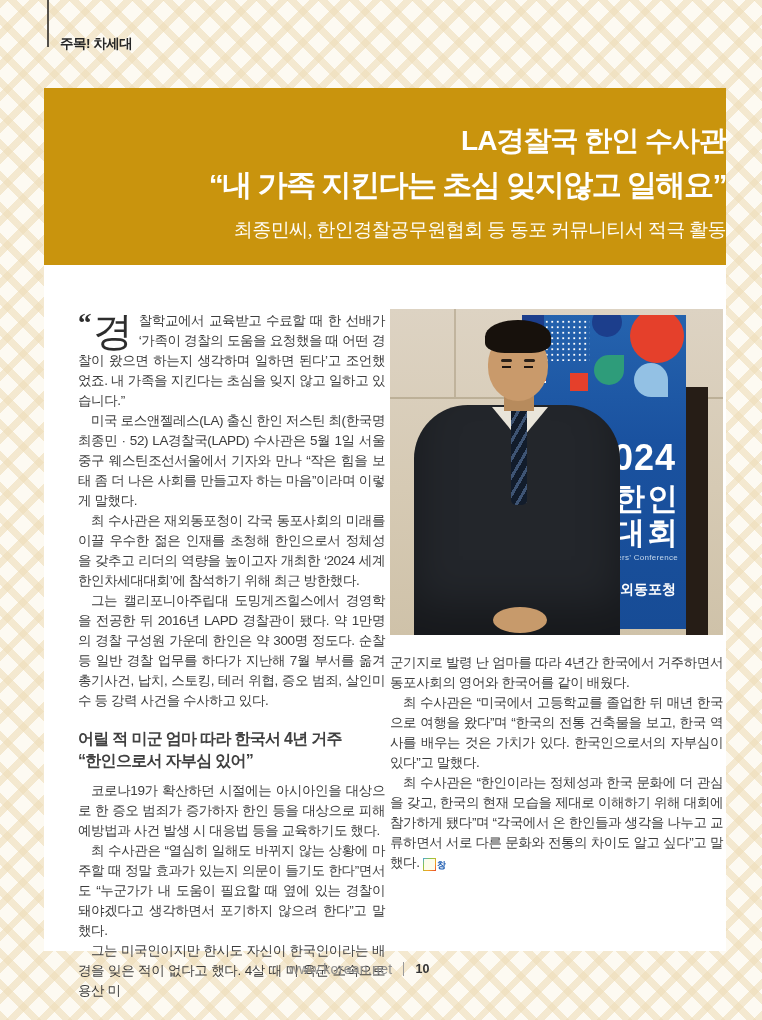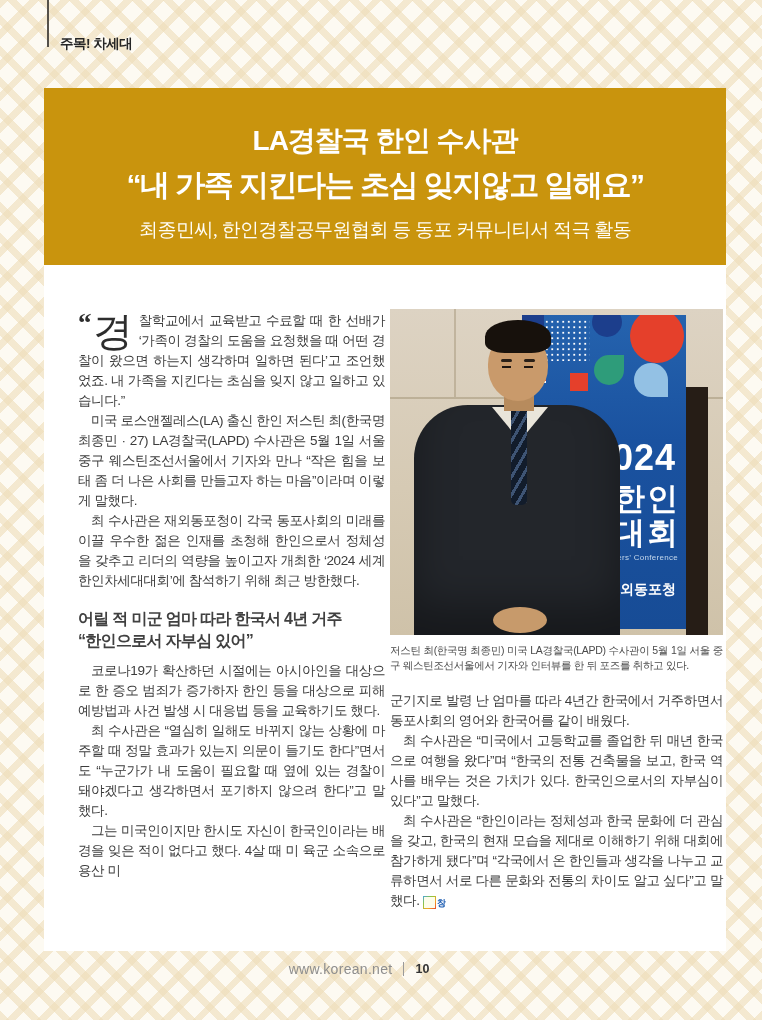--- a/index.html
+++ b/index.html
@@ -21,7 +21,7 @@
   
   .masthead{
     position:absolute; left:44px; top:88px; width:682px; height:177px;
-    background:#C9940D; color:#fff; text-align:center;
+    background:#C9940D; color:#fff; text-align:right;
   }
   .masthead .t1{ padding-top:34px; font-size:28px; font-weight:800; letter-spacing:-1px; }
   .masthead .t2{ margin-top:5px; font-size:30px; font-weight:800; letter-spacing:-1.5px; }

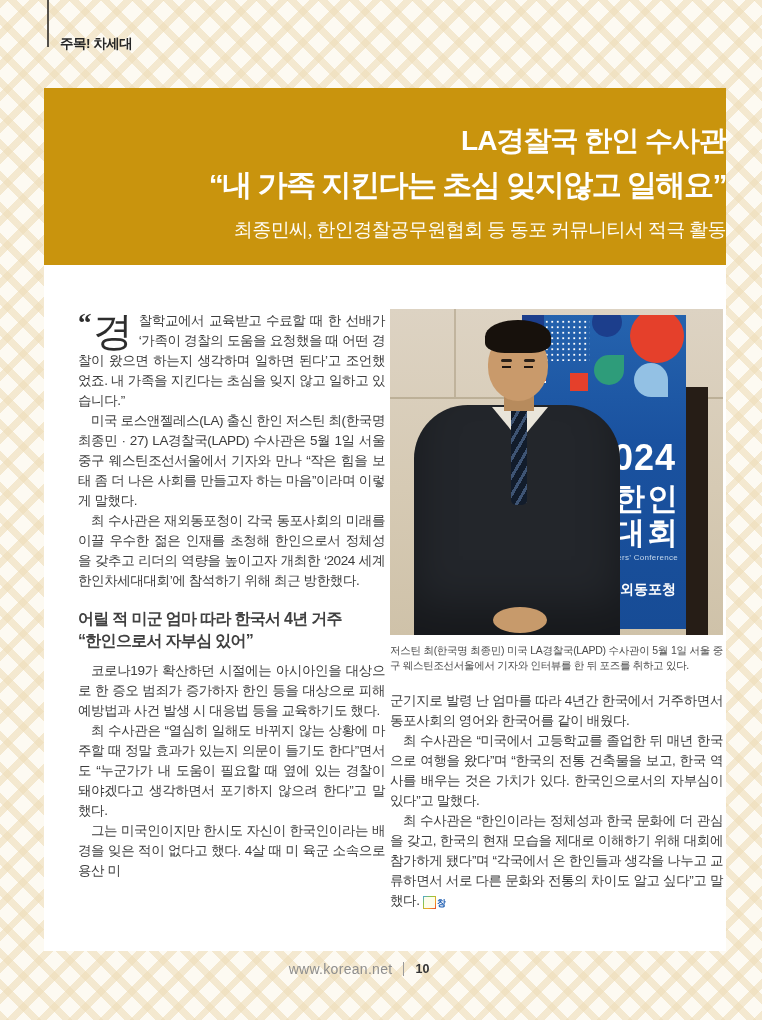--- a/index.html
+++ b/index.html
@@ -119,7 +119,7 @@
 
     <div class="col-left">
       <p class="body lead"><span class="bigquote">“</span><span class="dropcap">경</span><span>찰학교에서 교육받고 수료할 때 한 선배가 ‘가족이 경찰의 도움을 요청했을 때 어떤 경찰이 왔으면 하는지 생각하며 일하면 된다’고 조언했었죠. 내 가족을 지킨다는 초심을 잊지 않고 일하고 있습니다.”</span></p>
-      <p class="body indent">미국 로스앤젤레스(LA) 출신 한인 저스틴 최(한국명 최종민 · 27) LA경찰국(LAPD) 수사관은 5월 1일 서울 중구 웨스틴조선서울에서 기자와 만나 “작은 힘을 보태 좀 더 나은 사회를 만들고자 하는 마음”이라며 이렇게 말했다.</p>
+      <p class="body indent">미국 로스앤젤레스(LA) 출신 한인 저스틴 최(한국명 최종민 · 52) LA경찰국(LAPD) 수사관은 5월 1일 서울 중구 웨스틴조선서울에서 기자와 만나 “작은 힘을 보태 좀 더 나은 사회를 만들고자 하는 마음”이라며 이렇게 말했다.</p>
       <p class="body indent">최 수사관은 재외동포청이 각국 동포사회의 미래를 이끌 우수한 젊은 인재를 초청해 한인으로서 정체성을 갖추고 리더의 역량을 높이고자 개최한 ‘2024 세계한인차세대대회’에 참석하기 위해 최근 방한했다.</p>
       <h3 class="sec-h"><span>어릴 적 미군 엄마 따라 한국서 4년 거주</span><br><span>“한인으로서 자부심 있어”</span></h3>
       <p class="body indent">코로나19가 확산하던 시절에는 아시아인을 대상으로 한 증오 범죄가 증가하자 한인 등을 대상으로 피해 예방법과 사건 발생 시 대응법 등을 교육하기도 했다.</p>

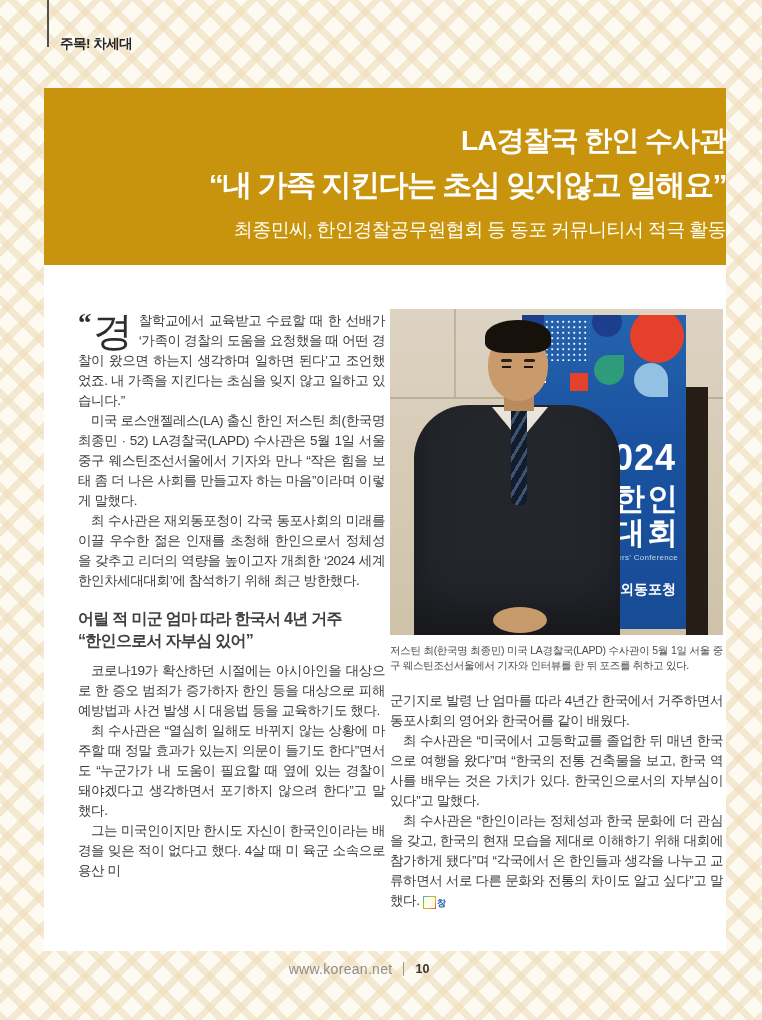--- a/index.html
+++ b/index.html
@@ -121,6 +121,7 @@
       <p class="body lead"><span class="bigquote">“</span><span class="dropcap">경</span><span>찰학교에서 교육받고 수료할 때 한 선배가 ‘가족이 경찰의 도움을 요청했을 때 어떤 경찰이 왔으면 하는지 생각하며 일하면 된다’고 조언했었죠. 내 가족을 지킨다는 초심을 잊지 않고 일하고 있습니다.”</span></p>
       <p class="body indent">미국 로스앤젤레스(LA) 출신 한인 저스틴 최(한국명 최종민 · 52) LA경찰국(LAPD) 수사관은 5월 1일 서울 중구 웨스틴조선서울에서 기자와 만나 “작은 힘을 보태 좀 더 나은 사회를 만들고자 하는 마음”이라며 이렇게 말했다.</p>
       <p class="body indent">최 수사관은 재외동포청이 각국 동포사회의 미래를 이끌 우수한 젊은 인재를 초청해 한인으로서 정체성을 갖추고 리더의 역량을 높이고자 개최한 ‘2024 세계한인차세대대회’에 참석하기 위해 최근 방한했다.</p>
+      <p class="body indent">그는 캘리포니아주립대 도밍게즈힐스에서 경영학을 전공한 뒤 2016년 LAPD 경찰관이 됐다. 약 1만명의 경찰 구성원 가운데 한인은 약 300명 정도다. 순찰 등 일반 경찰 업무를 하다가 지난해 7월 부서를 옮겨 총기사건, 납치, 스토킹, 테러 위협, 증오 범죄, 살인미수 등 강력 사건을 수사하고 있다.</p>
       <h3 class="sec-h"><span>어릴 적 미군 엄마 따라 한국서 4년 거주</span><br><span>“한인으로서 자부심 있어”</span></h3>
       <p class="body indent">코로나19가 확산하던 시절에는 아시아인을 대상으로 한 증오 범죄가 증가하자 한인 등을 대상으로 피해 예방법과 사건 발생 시 대응법 등을 교육하기도 했다.</p>
       <p class="body indent">최 수사관은 “열심히 일해도 바뀌지 않는 상황에 마주할 때 정말 효과가 있는지 의문이 들기도 한다”면서도 “누군가가 내 도움이 필요할 때 옆에 있는 경찰이 돼야겠다고 생각하면서 포기하지 않으려 한다”고 말했다.</p>

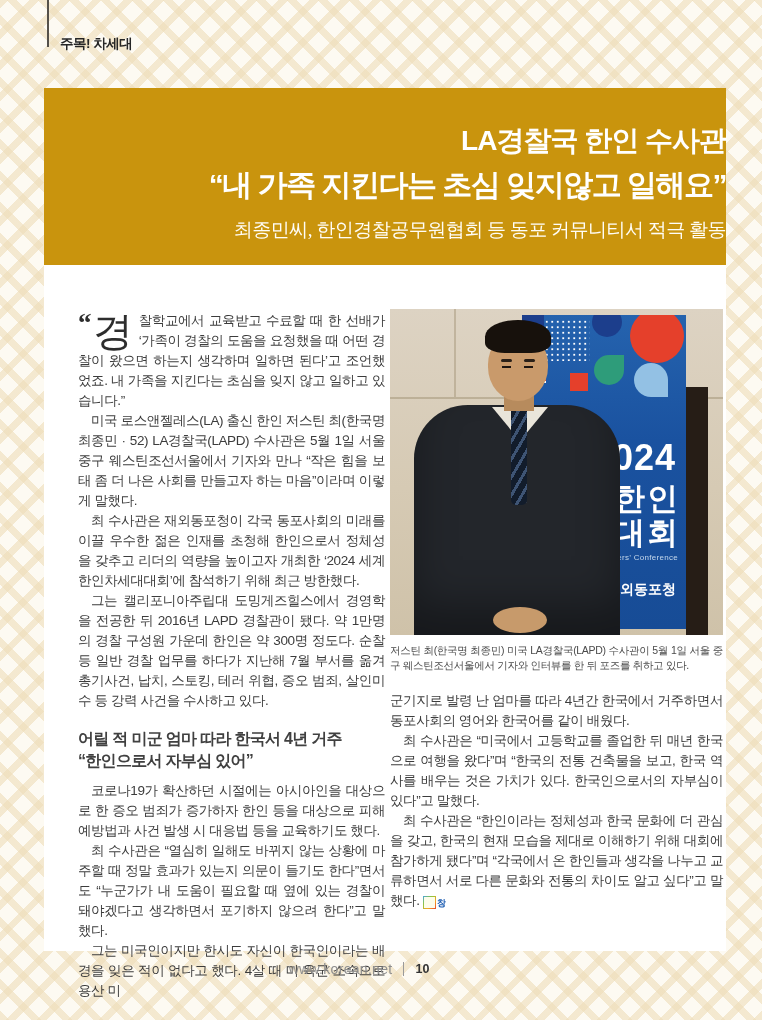--- a/index.html
+++ b/index.html
@@ -168,7 +168,6 @@
         </div>
       </figure>
 
-      <div class="caption">저스틴 최(한국명 최종민) 미국 LA경찰국(LAPD) 수사관이 5월 1일 서울 중구 웨스틴조선서울에서 기자와 인터뷰를 한 뒤 포즈를 취하고 있다.</div>
 
       <p class="body">군기지로 발령 난 엄마를 따라 4년간 한국에서 거주하면서 동포사회의 영어와 한국어를 같이 배웠다.</p>
       <p class="body indent">최 수사관은 “미국에서 고등학교를 졸업한 뒤 매년 한국으로 여행을 왔다”며 “한국의 전통 건축물을 보고, 한국 역사를 배우는 것은 가치가 있다. 한국인으로서의 자부심이 있다”고 말했다.</p>

